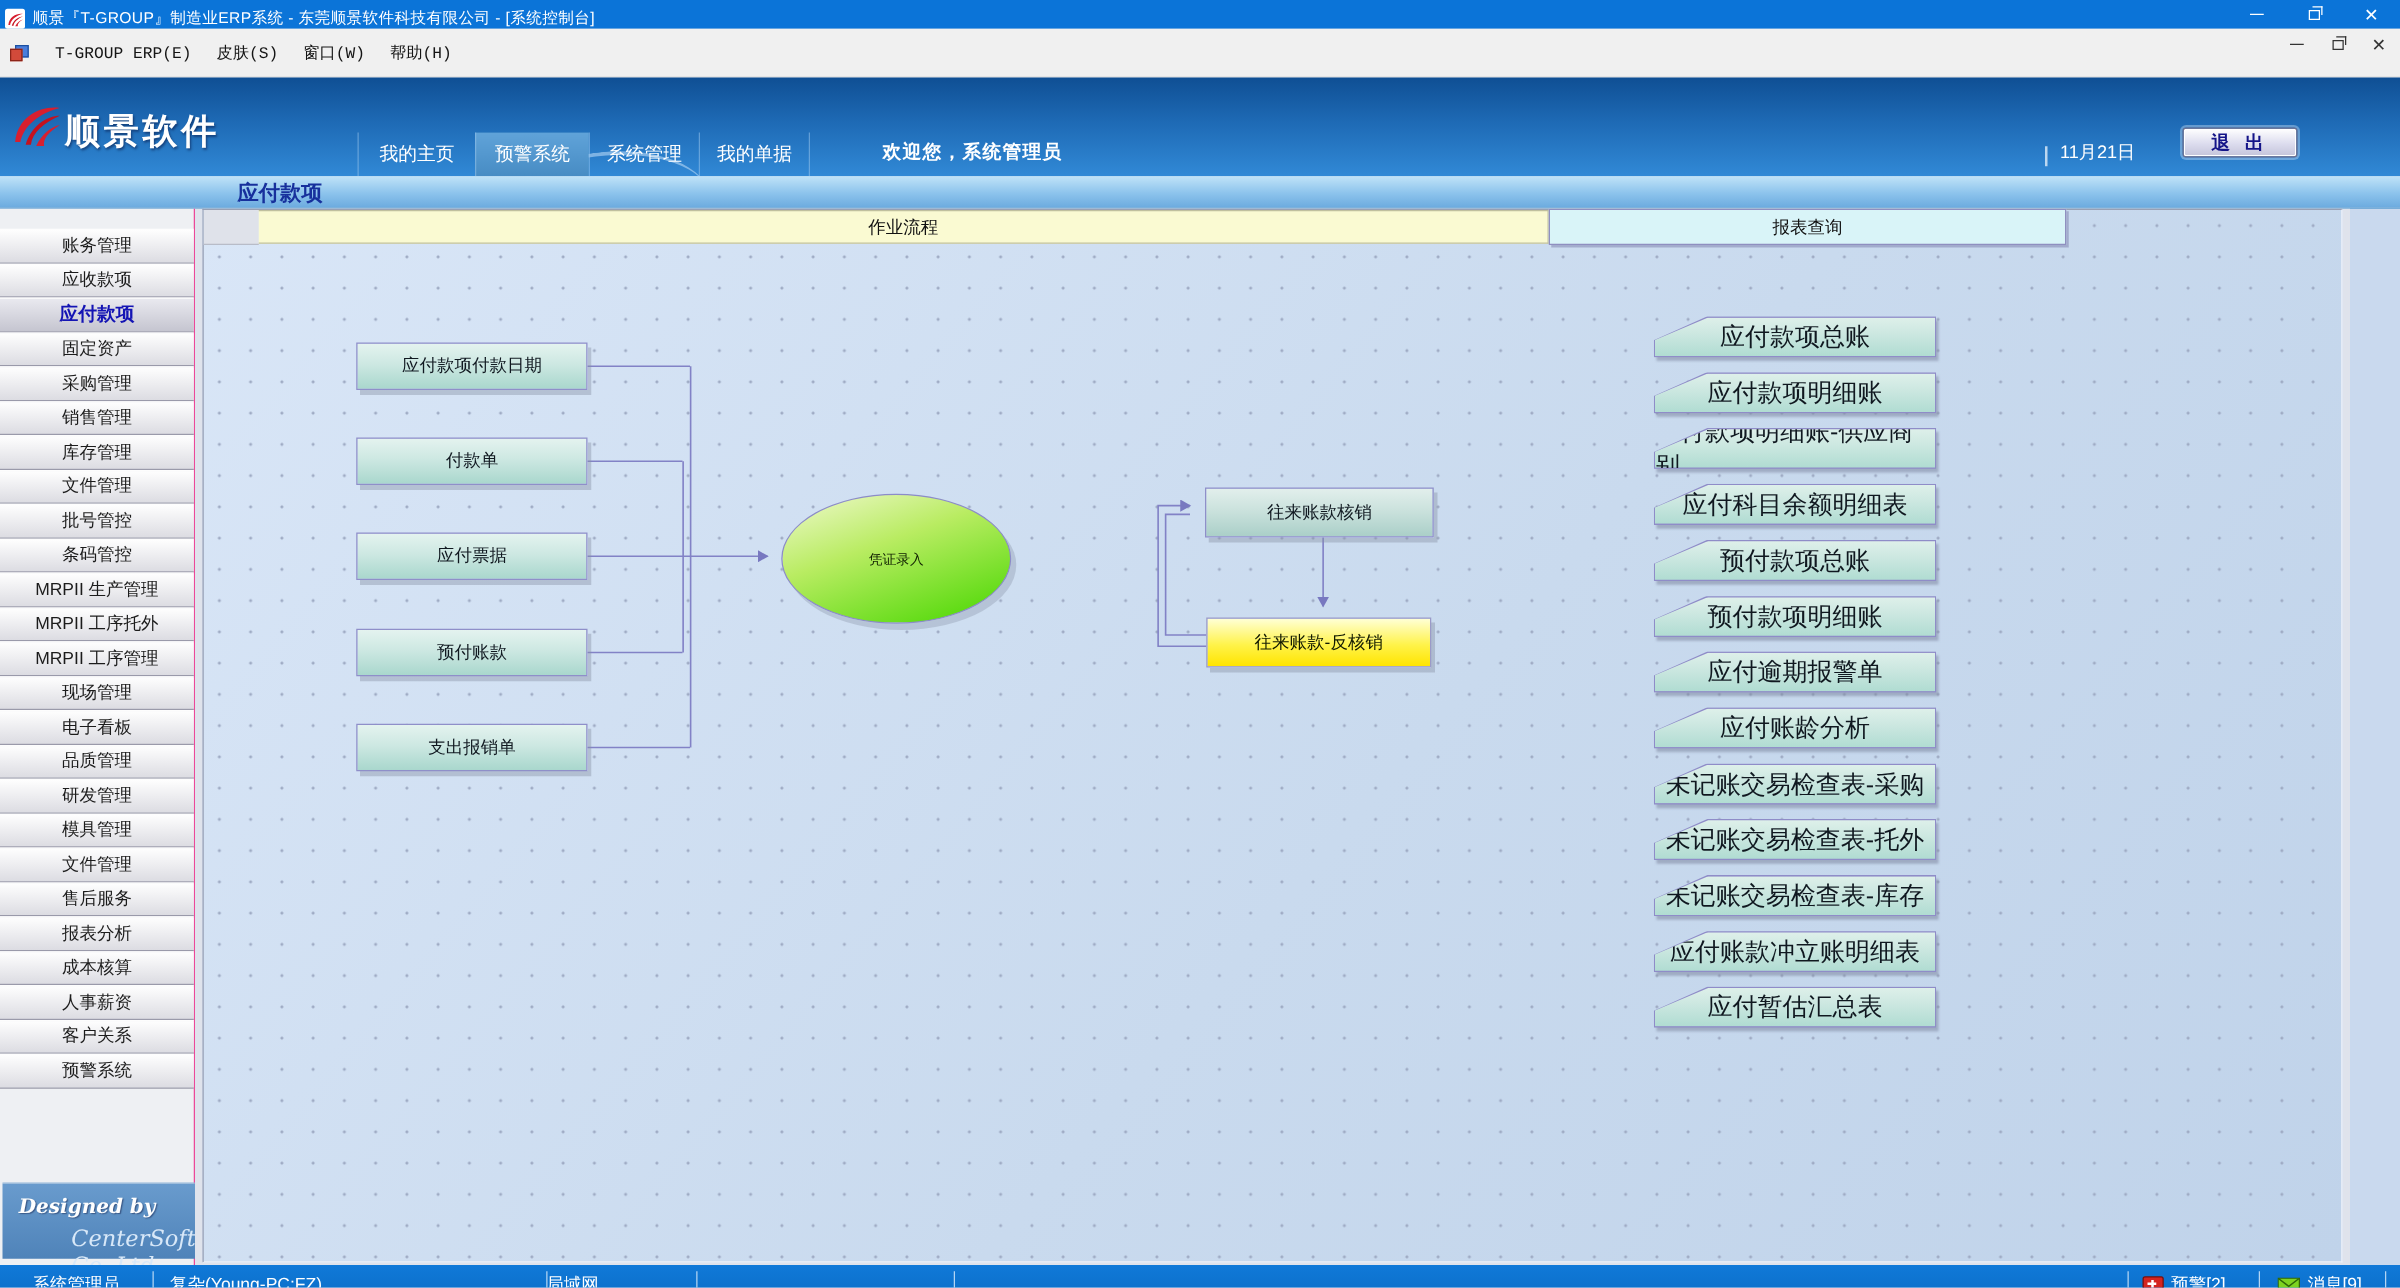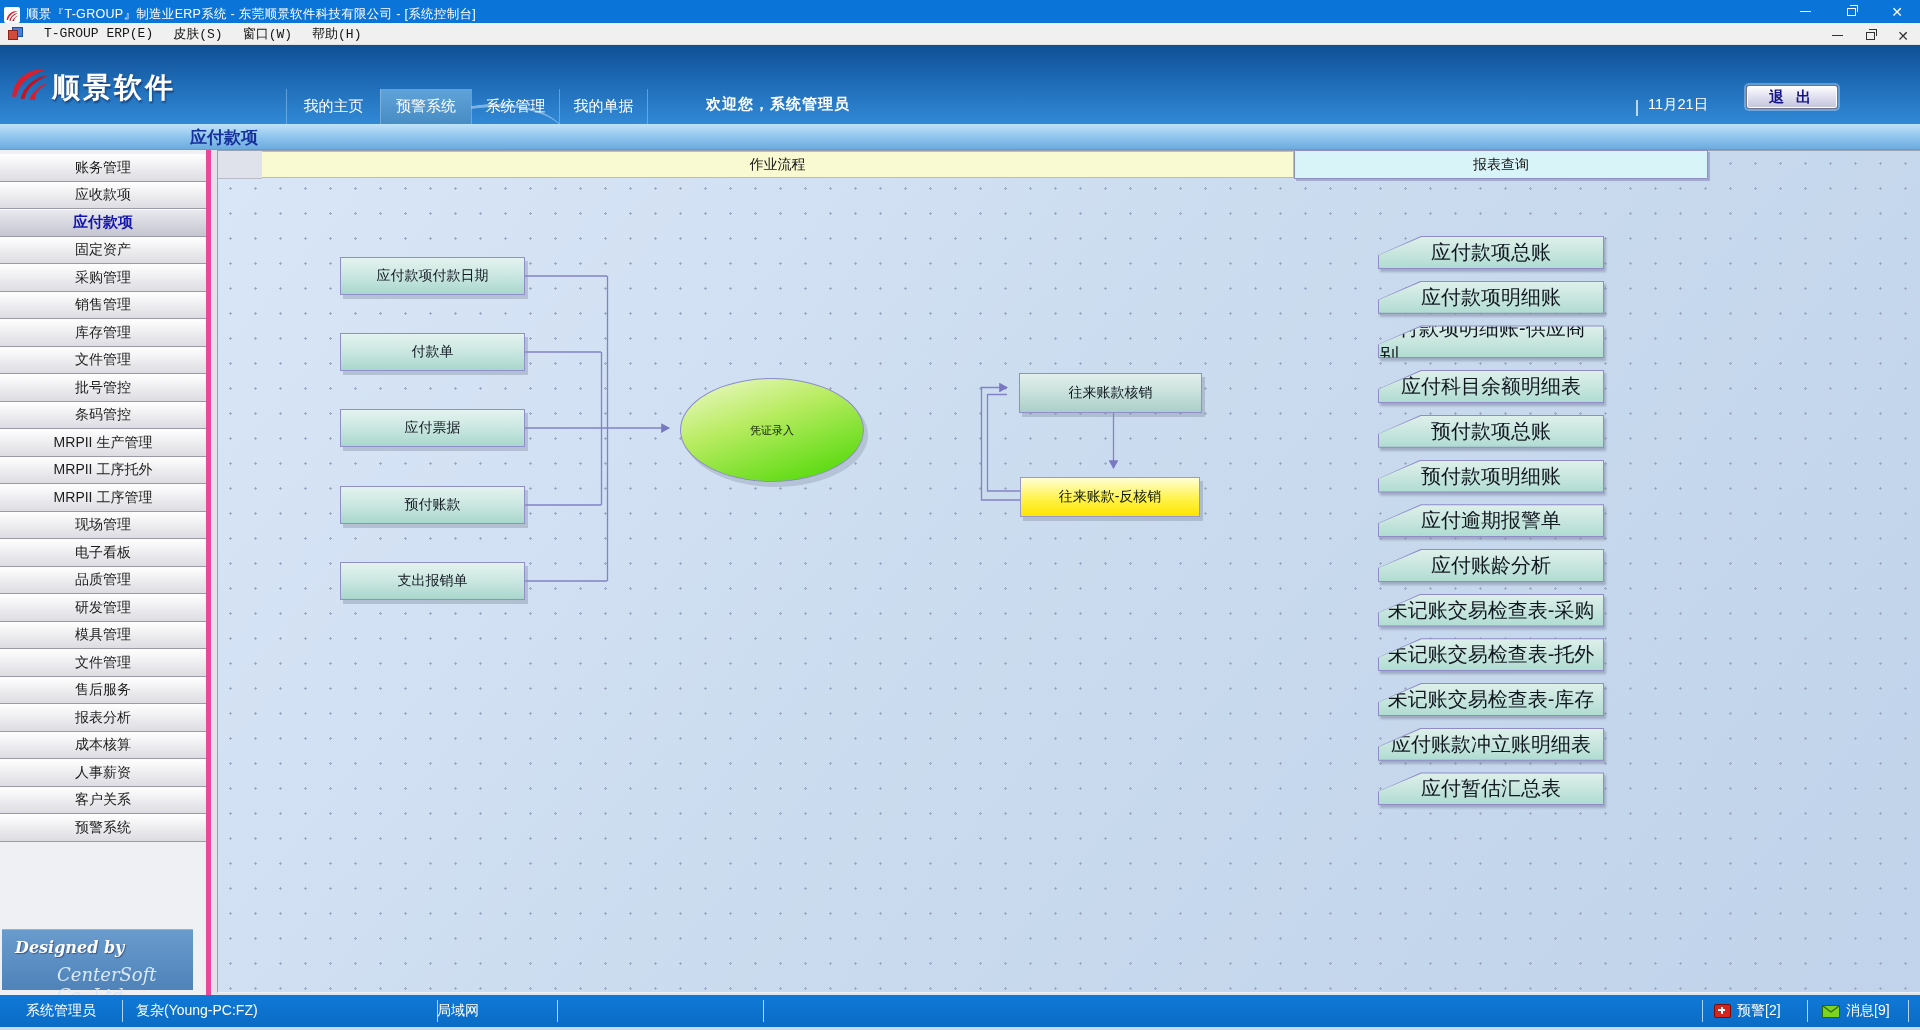--- a/index.html
+++ b/index.html
@@ -20,7 +20,7 @@
   .ico-close{font-size:14px;line-height:14px}
 
   
-  .menubar{height:22px;background:#f0f0f0;display:flex;align-items:center;position:relative;
+  .menubar{height:39px;background:#f0f0f0;display:flex;align-items:center;position:relative;
            border-bottom:1px solid #e0e0e0;box-sizing:border-box}
   .mdi-icon{width:15px;height:13px;position:relative;margin:0 11px 0 8px}
   .mdi-icon .w1{position:absolute;right:0;top:0;width:9px;height:8px;background:#4a7edb;border:1px solid #1c4fa0}

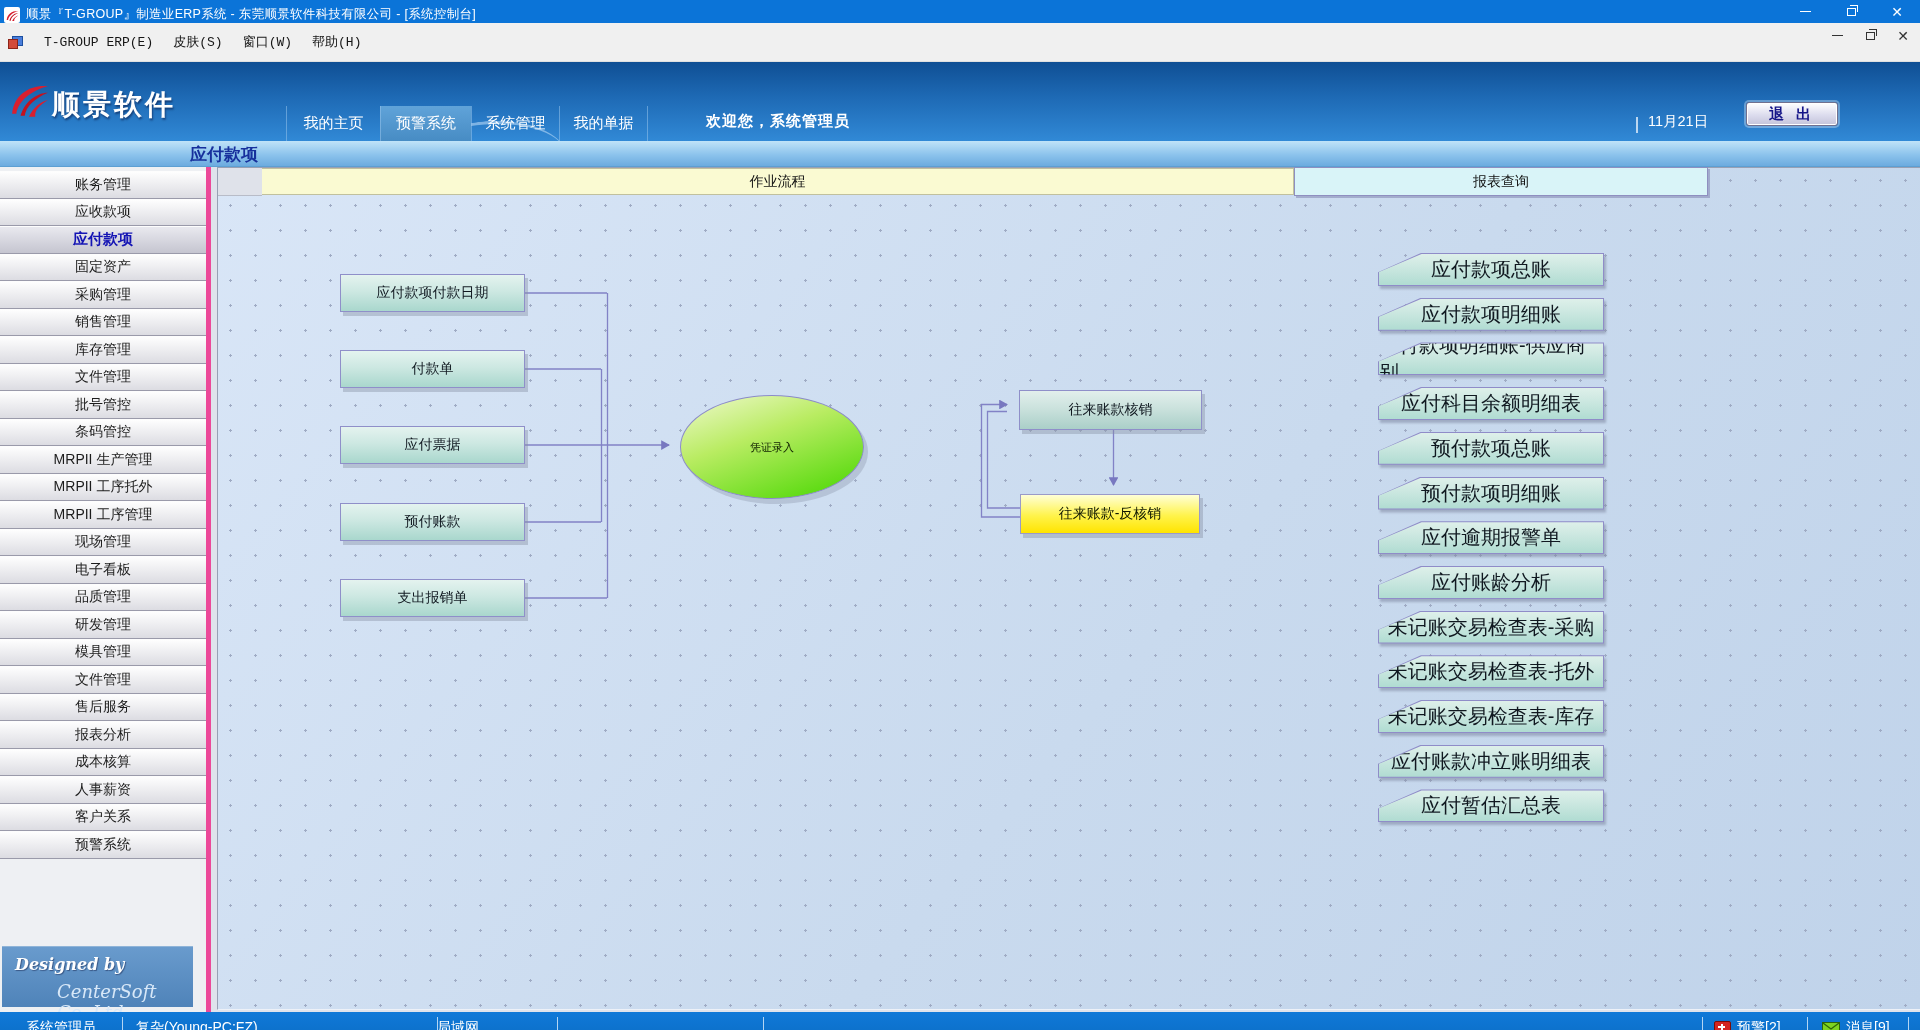--- a/index.html
+++ b/index.html
@@ -57,8 +57,8 @@
   
   .content{display:flex;height:845px}
 
-  .sidebar{width:211px;height:845px;background:#eef0f3;box-sizing:border-box;
-           border-right:5px solid #ec4899;padding-top:4px;position:relative;flex:none}
+  .sidebar{width:156px;height:845px;background:#eef0f3;box-sizing:border-box;
+           border-right:1px solid #ec4899;padding-top:16px;position:relative;flex:none}
   .side-item{height:27.5px;box-sizing:border-box;border-top:1px solid #fdfdfd;border-bottom:1px solid #9a9aaa;
      background:linear-gradient(#fefefe,#dcdce2);display:flex;align-items:center;justify-content:center;
      font-size:14px;color:#1c1c1c}

